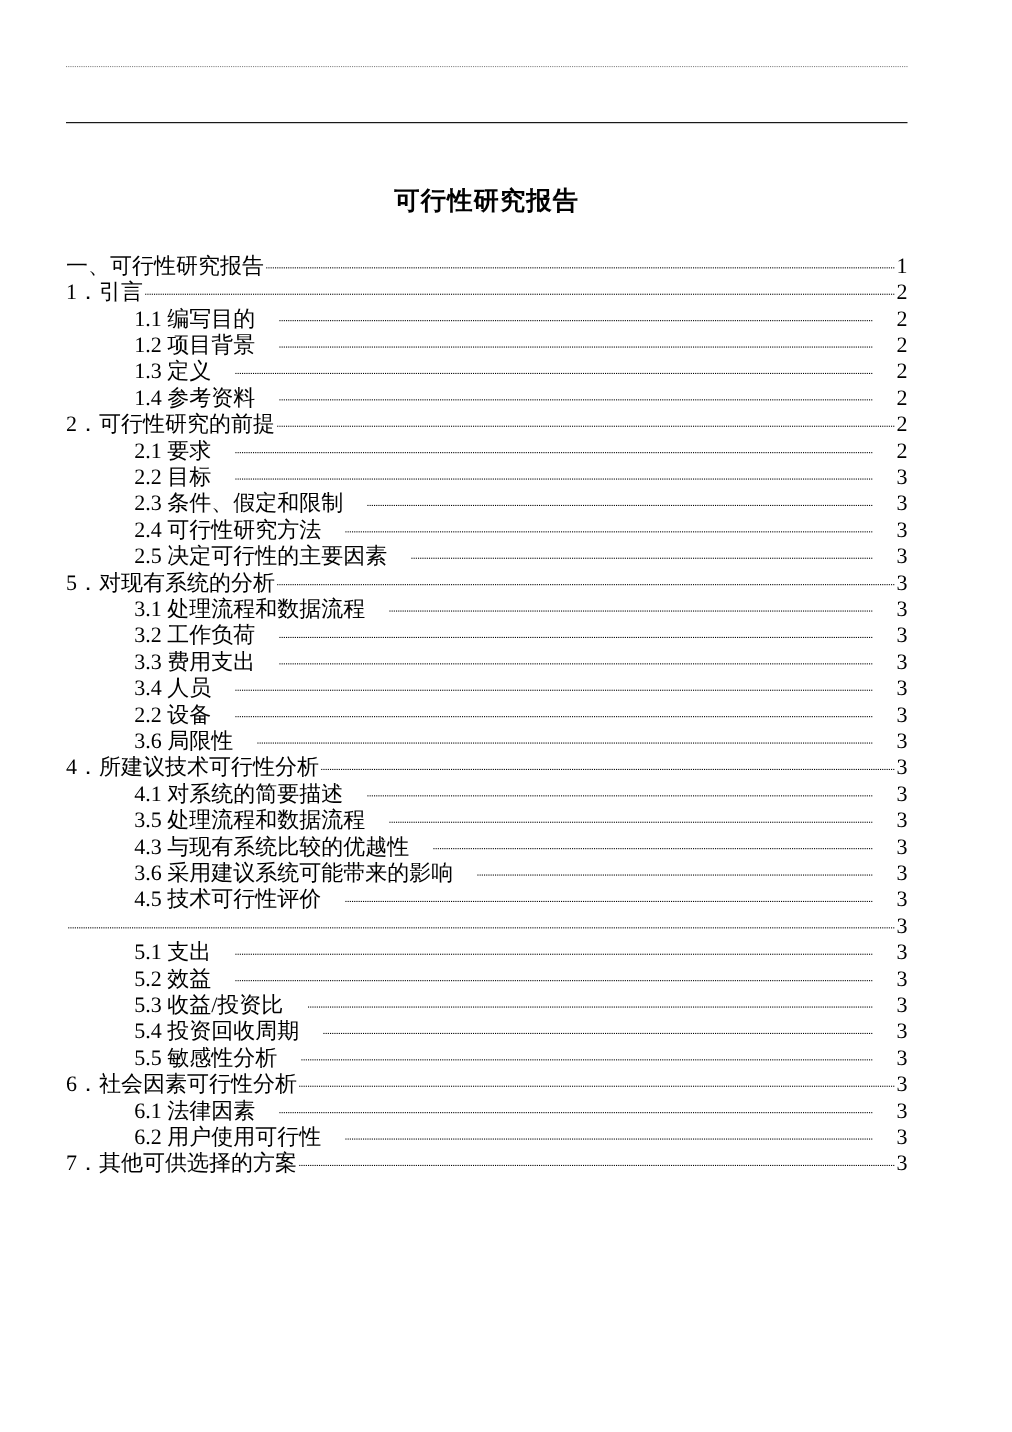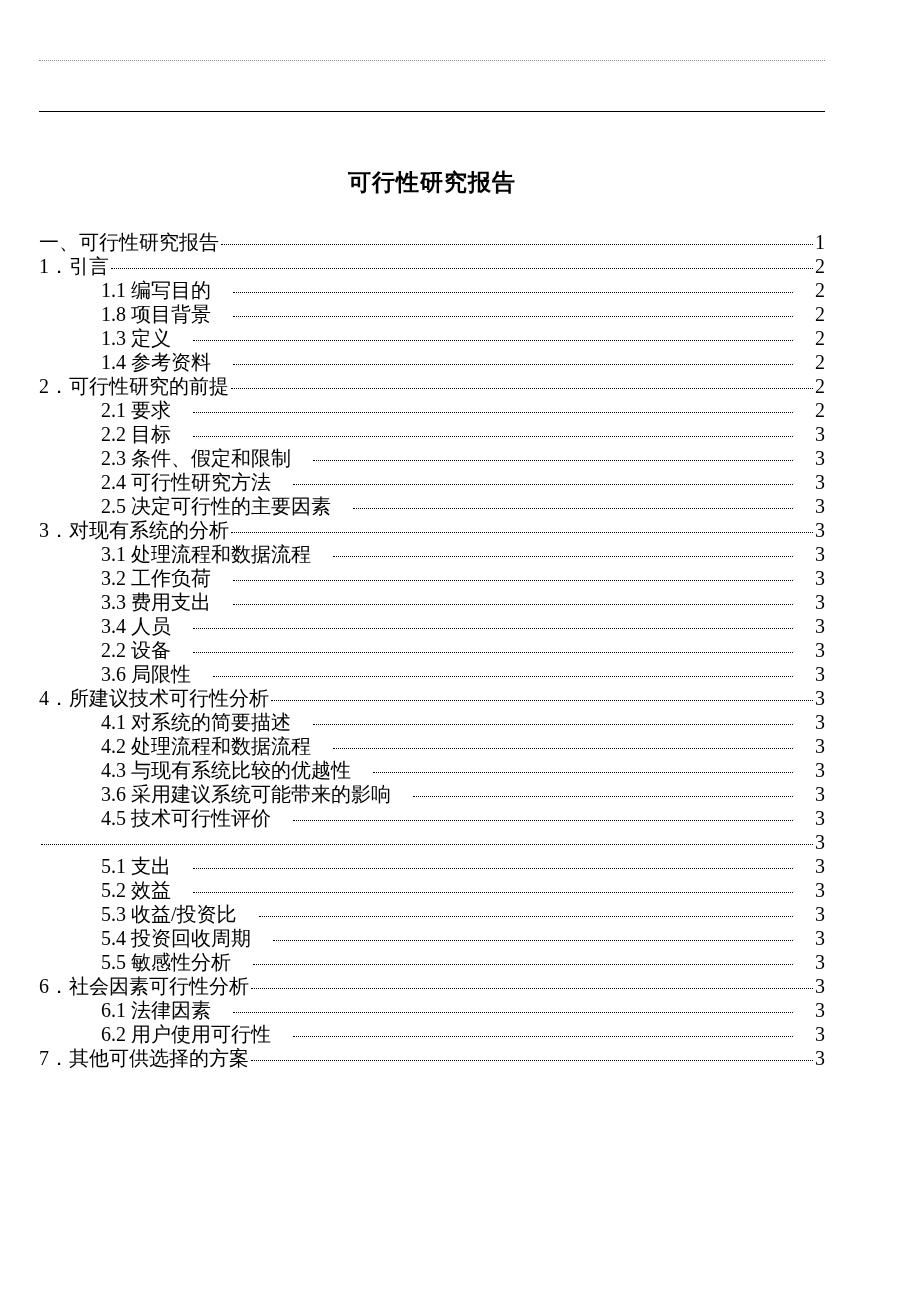--- a/index.html
+++ b/index.html
@@ -15,7 +15,7 @@
       padding: 0;
     }
     .page {
-      padding: 60px 95px 60px 39px;
+      padding: 60px 95px 60px 60px;
     }
     .top-line {
       border-top: 1px dotted #888;

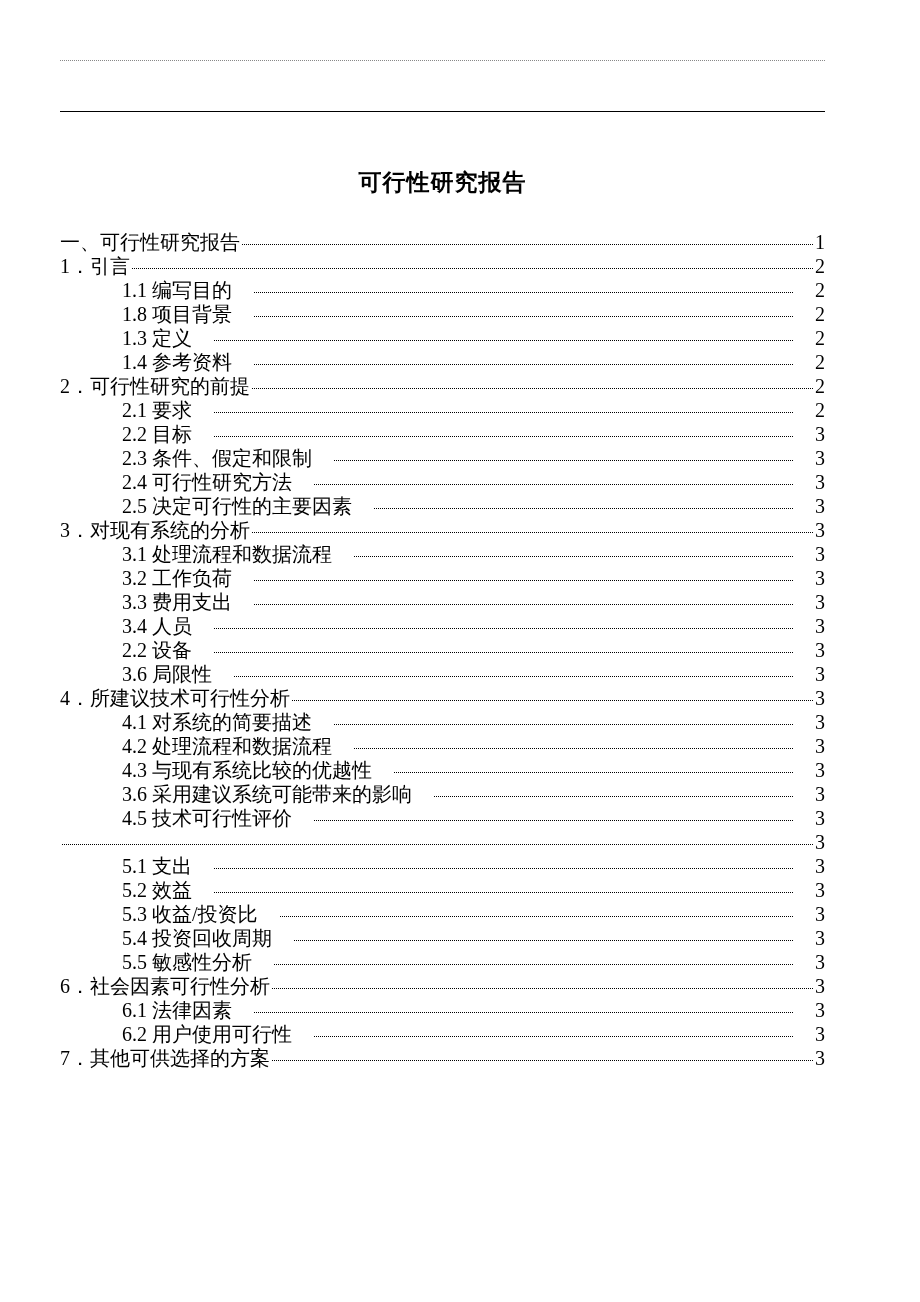--- a/index.html
+++ b/index.html
@@ -92,7 +92,7 @@
         <span class="toc-page">2</span>
       </div>
       <div class="toc-entry level-2">
-        <span class="toc-label">1.8 项目背景</span>
+        <span class="toc-label">1.2 项目背景</span>
         <span class="toc-leader"></span>
         <span class="toc-page">2</span>
       </div>

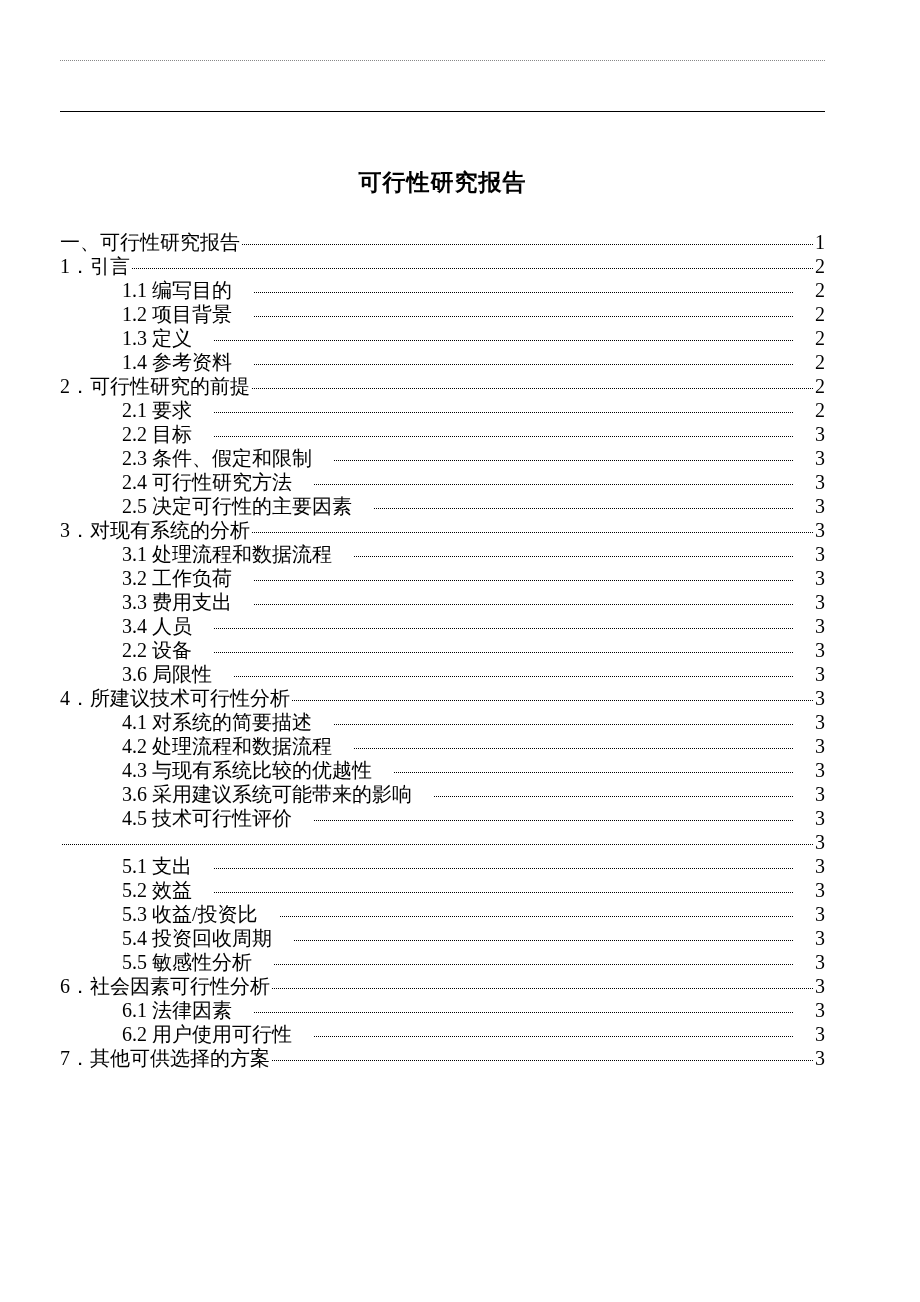--- a/index.html
+++ b/index.html
@@ -137,7 +137,7 @@
         <span class="toc-page">3</span>
       </div>
       <div class="toc-entry level-1">
-        <span class="toc-label">3．对现有系统的分析</span>
+        <span class="toc-label">5．对现有系统的分析</span>
         <span class="toc-leader"></span>
         <span class="toc-page">3</span>
       </div>

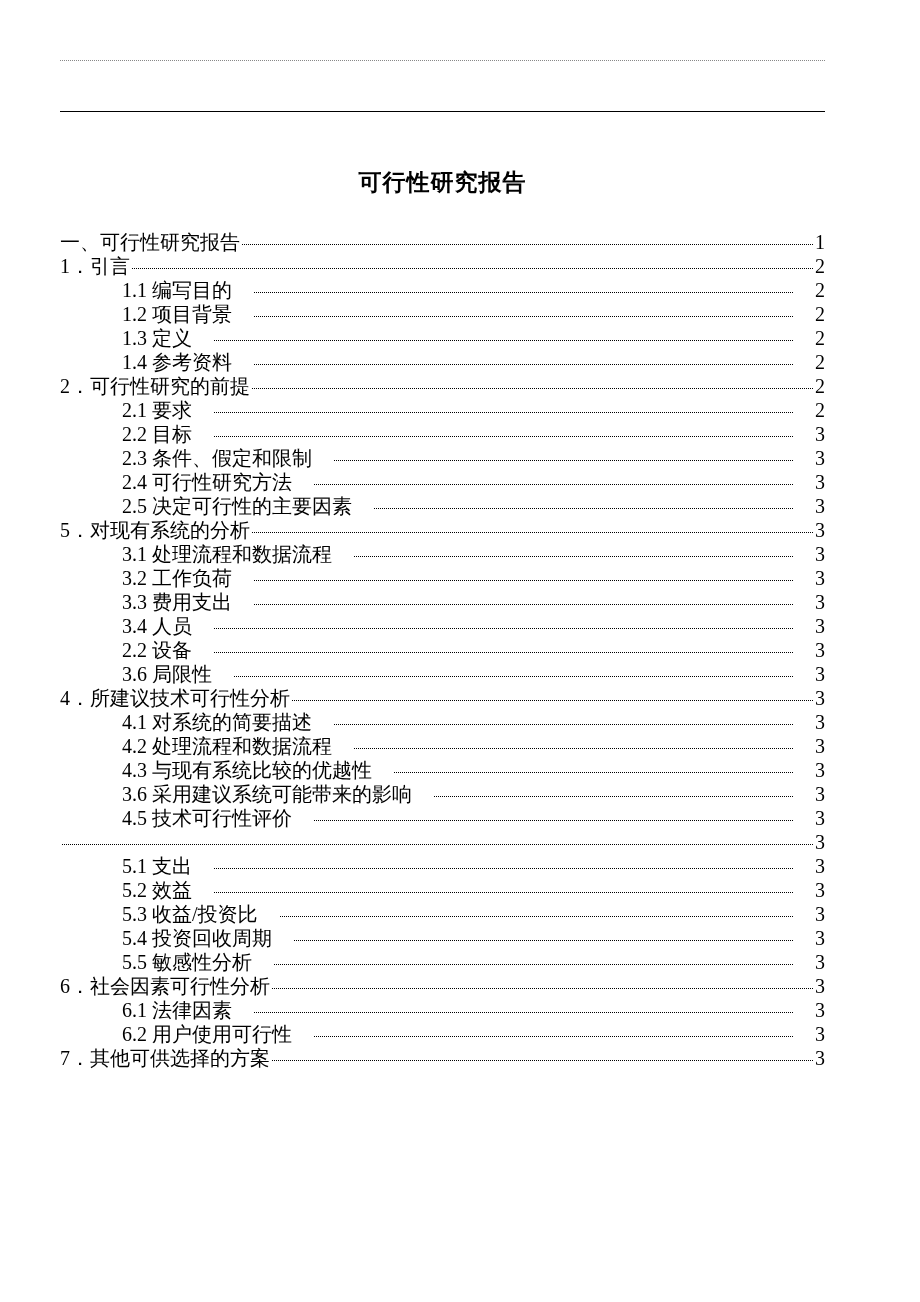--- a/index.html
+++ b/index.html
@@ -182,7 +182,7 @@
         <span class="toc-page">3</span>
       </div>
       <div class="toc-entry level-2">
-        <span class="toc-label">4.2 处理流程和数据流程</span>
+        <span class="toc-label">3.5 处理流程和数据流程</span>
         <span class="toc-leader"></span>
         <span class="toc-page">3</span>
       </div>

